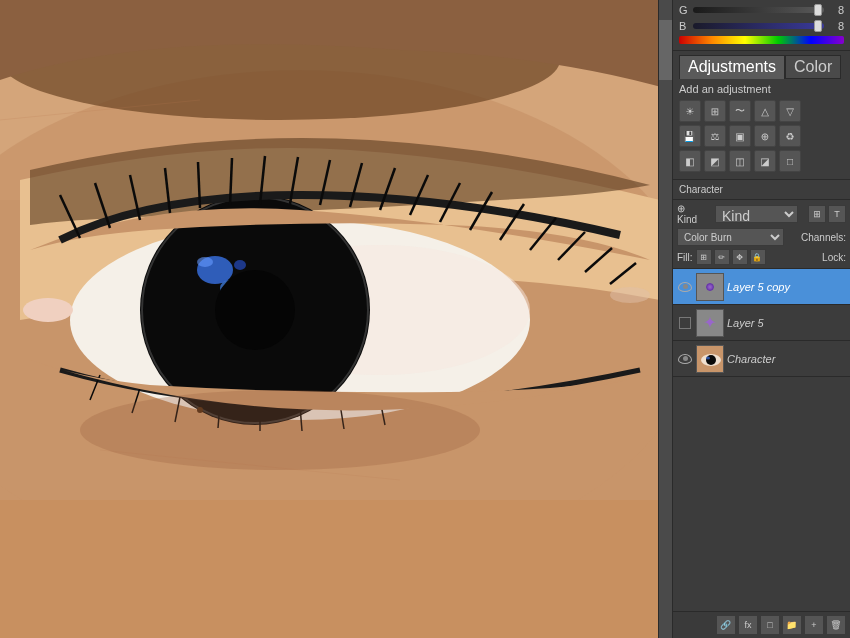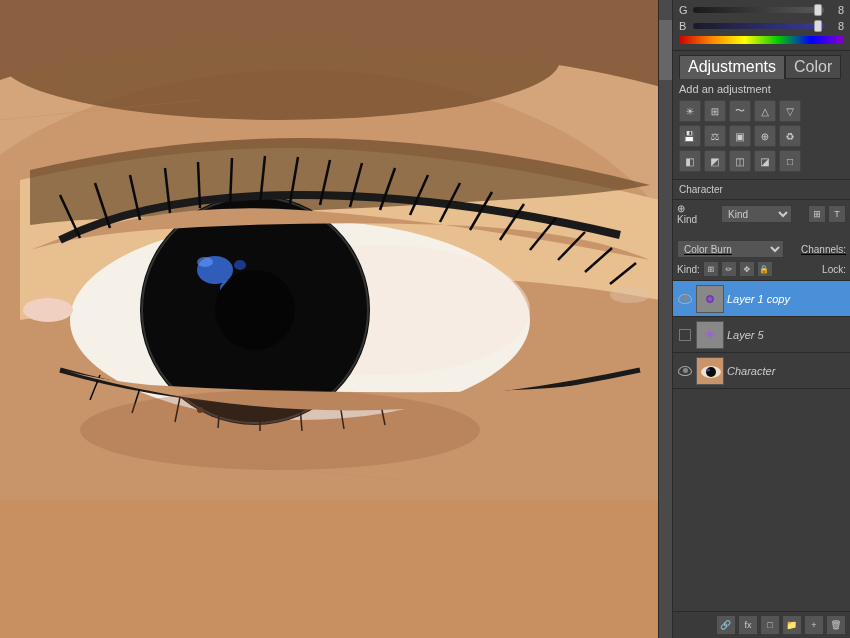--- a/index.html
+++ b/index.html
@@ -227,8 +227,8 @@
     .kind-row {
       display: flex;
       align-items: center;
-      gap: 16px;
-      margin-bottom: 15px;
+      gap: 10px;
+      margin-bottom: 3px;
     }
 
     .kind-label {

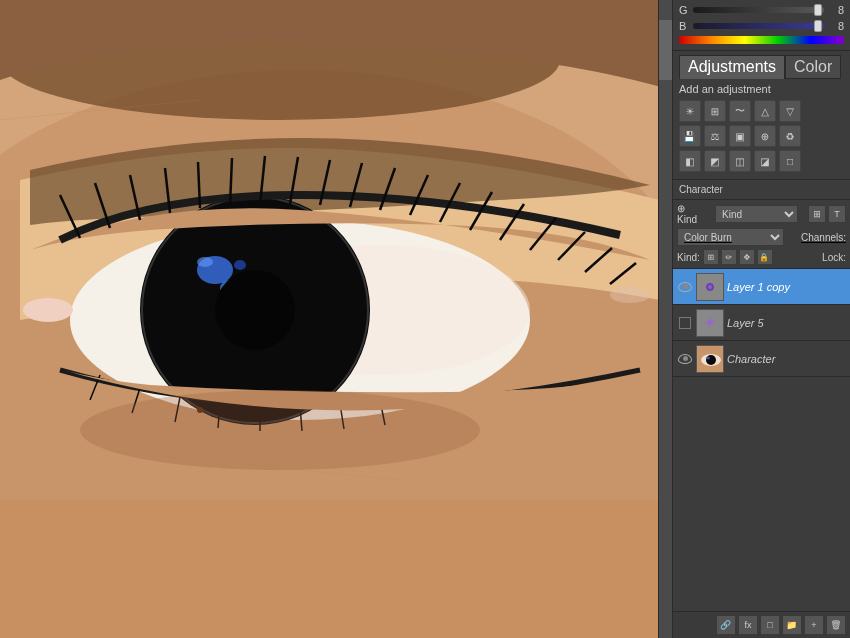--- a/index.html
+++ b/index.html
@@ -242,7 +242,7 @@
       background: #555;
       color: #ccc;
       border: 1px solid #3a3a3a;
-      font-size: 10px;
+      font-size: 14px;
       padding: 1px 2px;
       height: 18px;
     }

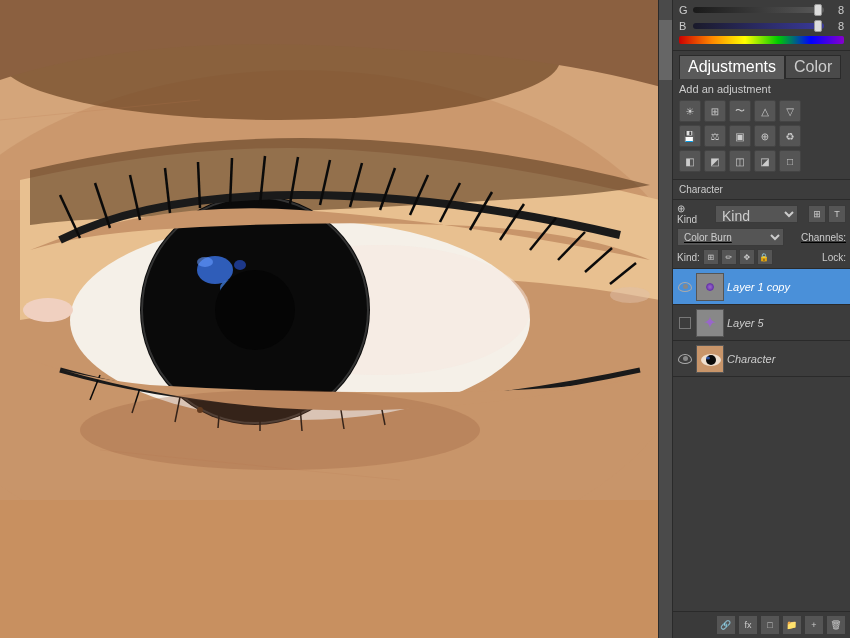--- a/index.html
+++ b/index.html
@@ -271,7 +271,6 @@
       align-items: center;
       gap: 17px;
       margin-bottom: 3px;
-      text-decoration: underline;
     }
 
     .blend-select {

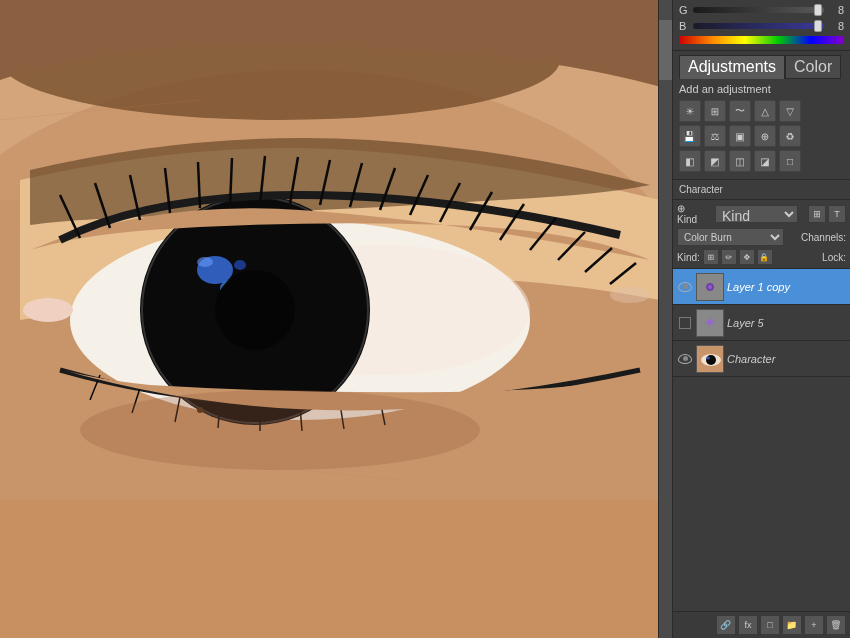--- a/index.html
+++ b/index.html
@@ -653,7 +653,7 @@
       </div>
 
       <div class="lock-row">
-        <span class="lock-label">Kind:</span>
+        <span class="lock-label">Fill:</span>
         <div class="lock-icons">
           <div class="lock-icon">⊞</div>
           <div class="lock-icon">✏</div>

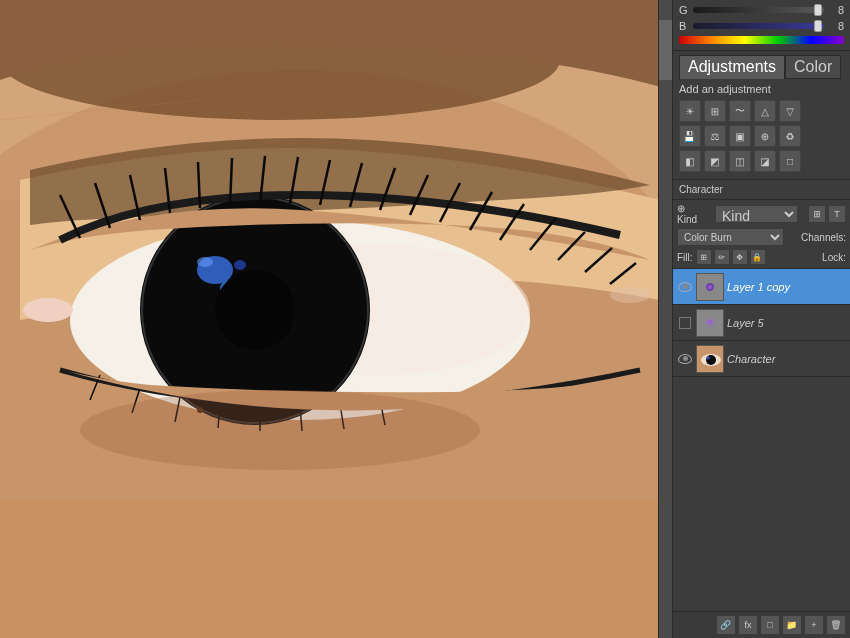--- a/index.html
+++ b/index.html
@@ -675,7 +675,7 @@
         <div class="layer-thumb thumb-copy">
           <div class="thumb-dot"></div>
         </div>
-        <span class="layer-name">Layer 1 copy</span>
+        <span class="layer-name">Layer 5 copy</span>
       </div>
 
 

